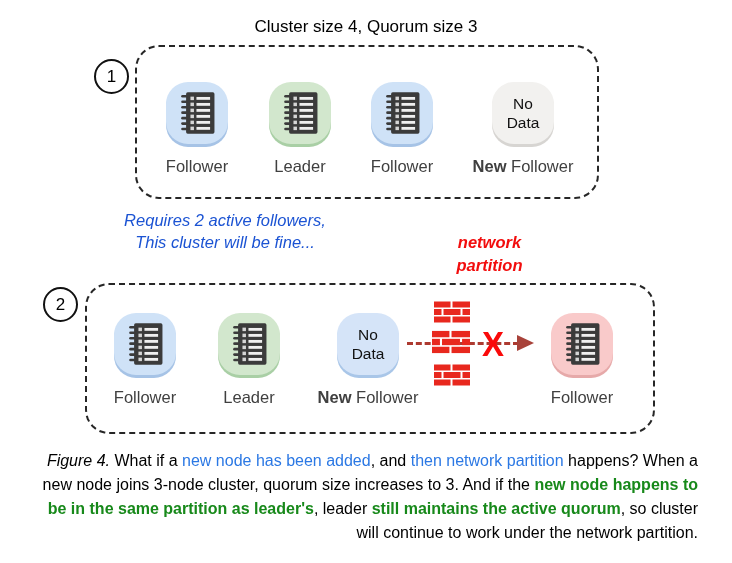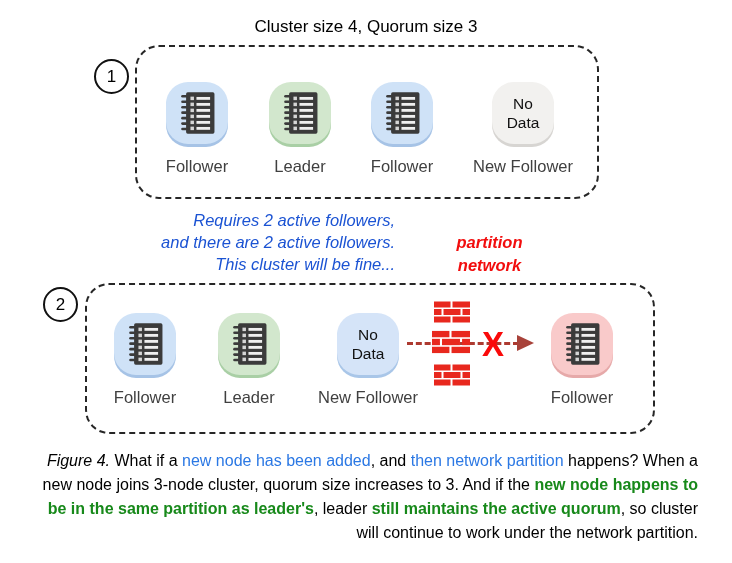--- a/index.html
+++ b/index.html
@@ -65,7 +65,7 @@
   .it{font-style:italic;}
   .c-blue{color:#2b78e4;}
   .c-green{color:#17891a;font-weight:bold;}
-  .b{font-weight:normal;}
+  .b{font-weight:bold;}
 </style>
 </head>
 <body>

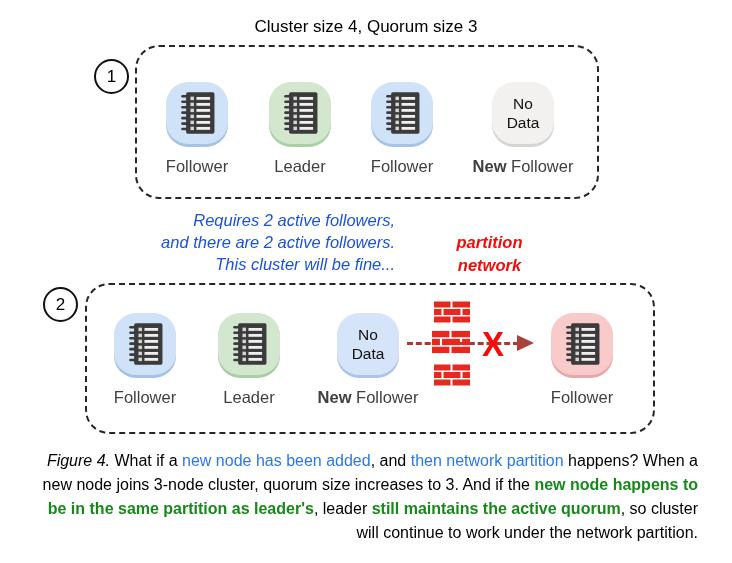--- a/index.html
+++ b/index.html
@@ -38,7 +38,7 @@
   .nodata-text{font-size:15.5px;line-height:19px;text-align:center;color:#111;}
   .node-label{margin-top:13px;font-size:16.5px;text-align:center;white-space:nowrap;color:#404040;}
   .blue-note{
-    position:absolute;left:55px;top:209px;width:340px;text-align:right;
+    position:absolute;left:55px;top:209px;width:340px;text-align:center;
     font-size:16.5px;line-height:22px;font-style:italic;color:#1b53d3;
   }
   .red-note{

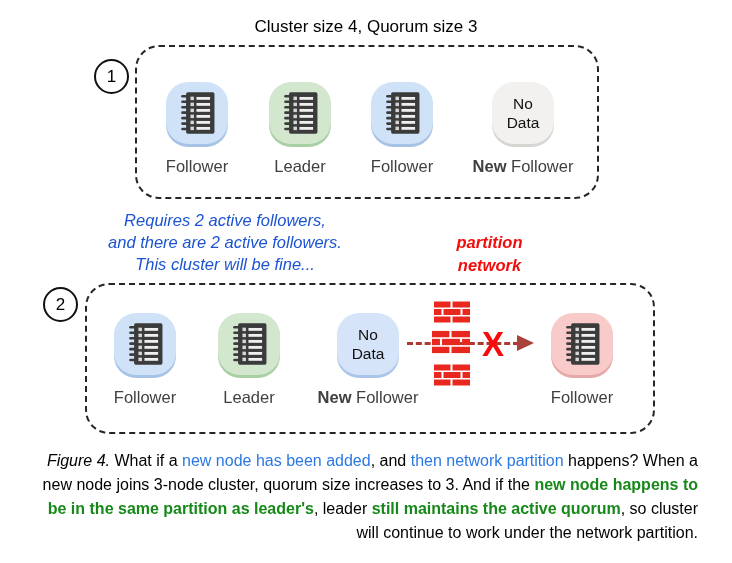--- a/index.html
+++ b/index.html
@@ -159,7 +159,6 @@
 
   <div class="blue-note">
     <div>Requires 2 active followers,</div>
-    <div>and there are 2 active followers.</div>
     <div>This cluster will be fine...</div>
   </div>
 

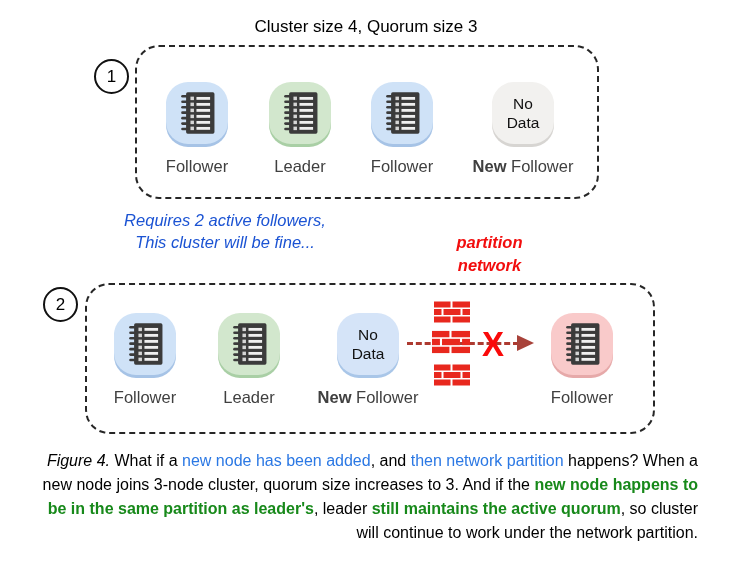--- a/index.html
+++ b/index.html
@@ -163,8 +163,8 @@
   </div>
 
   <div class="red-note">
+    <div>network</div>
     <div>partition</div>
-    <div>network</div>
   </div>
 
   <div class="badge badge2">2</div>

